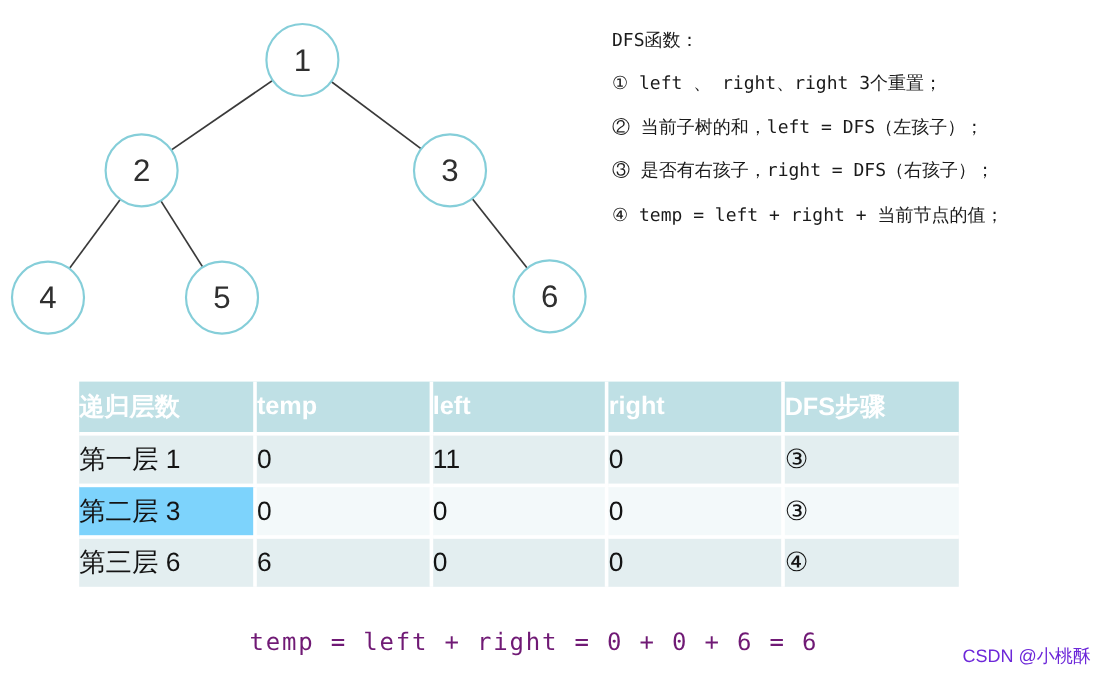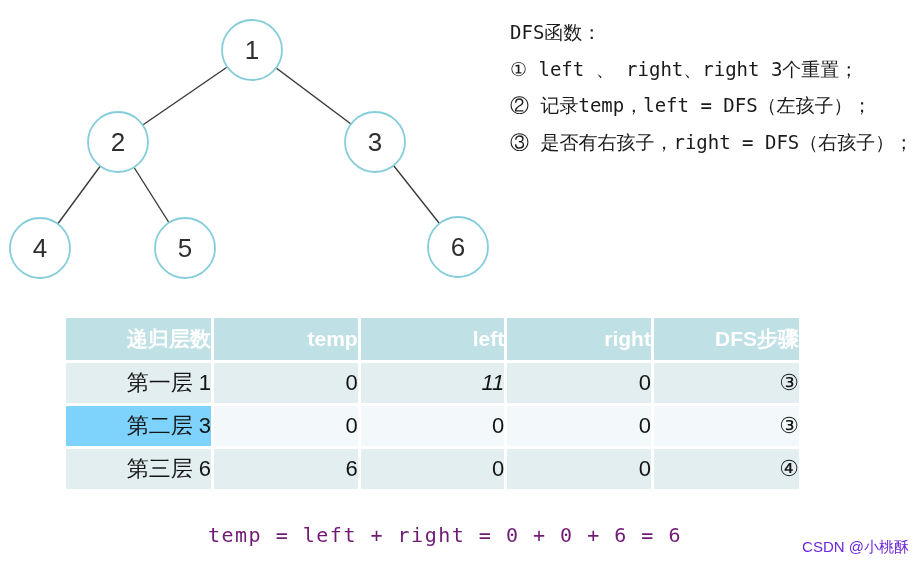--- a/index.html
+++ b/index.html
@@ -31,7 +31,7 @@
     width: 402px;
     color: #1a1a1a;
     font-family: "DejaVu Sans Mono", "Liberation Mono", monospace;
-    font-size: 19px;
+    font-size: 15px;
   }
   .steps .line {
     height: 36.5px;

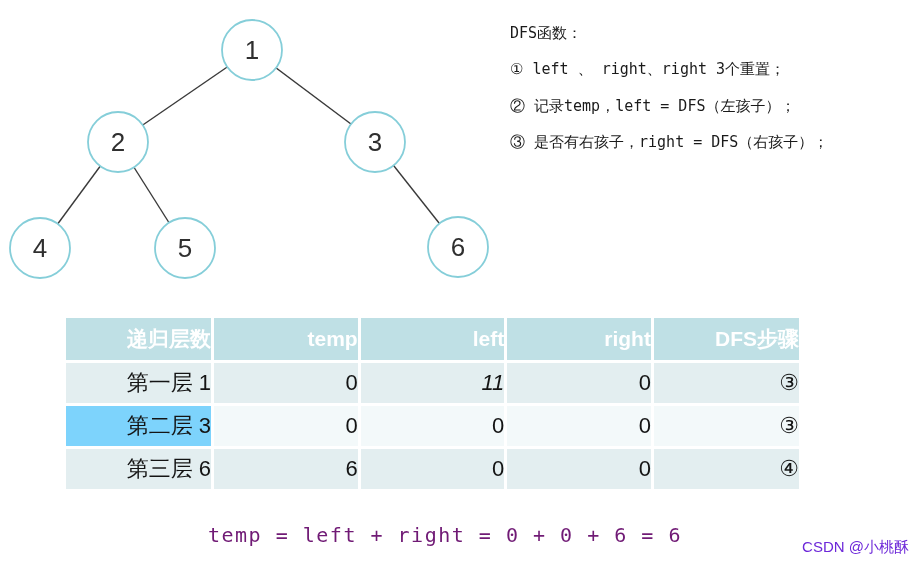--- a/index.html
+++ b/index.html
@@ -124,7 +124,7 @@
     <div class="line">DFS函数：</div>
     <div id="steps-lines">
         <div class="line">① left 、 right、right 3个重置；</div>
-        <div class="line">② 记录temp，left = DFS（左孩子）；</div>
+        <div class="line">② 当前子树的和，left = DFS（左孩子）；</div>
         <div class="line">③ 是否有右孩子，right = DFS（右孩子）；</div>
       </div>
   </div>

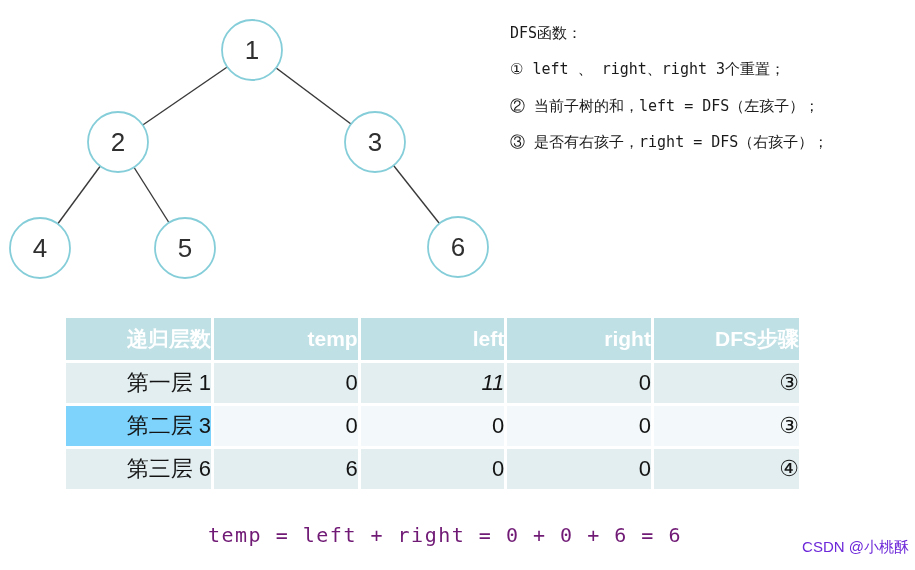--- a/index.html
+++ b/index.html
@@ -126,6 +126,7 @@
         <div class="line">① left 、 right、right 3个重置；</div>
         <div class="line">② 当前子树的和，left = DFS（左孩子）；</div>
         <div class="line">③ 是否有右孩子，right = DFS（右孩子）；</div>
+        <div class="line">④ temp = left + right + 当前节点的值；</div>
       </div>
   </div>
 

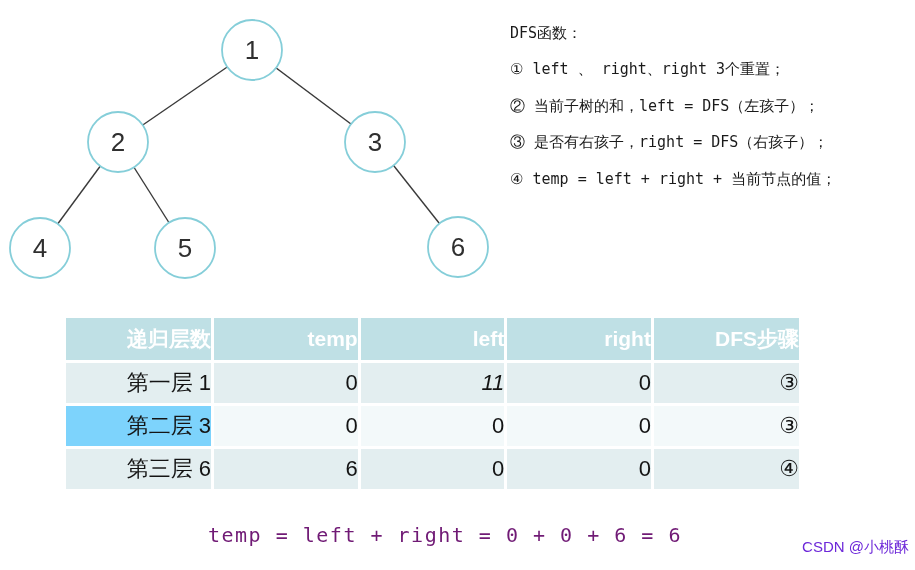--- a/index.html
+++ b/index.html
@@ -51,7 +51,7 @@
     font-family: "Liberation Sans", sans-serif;
   }
   table.trace th, table.trace td {
-    text-align: right;
+    text-align: left;
     vertical-align: middle;
     border-right: 3px solid #ffffff;
     border-bottom: 3px solid #ffffff;

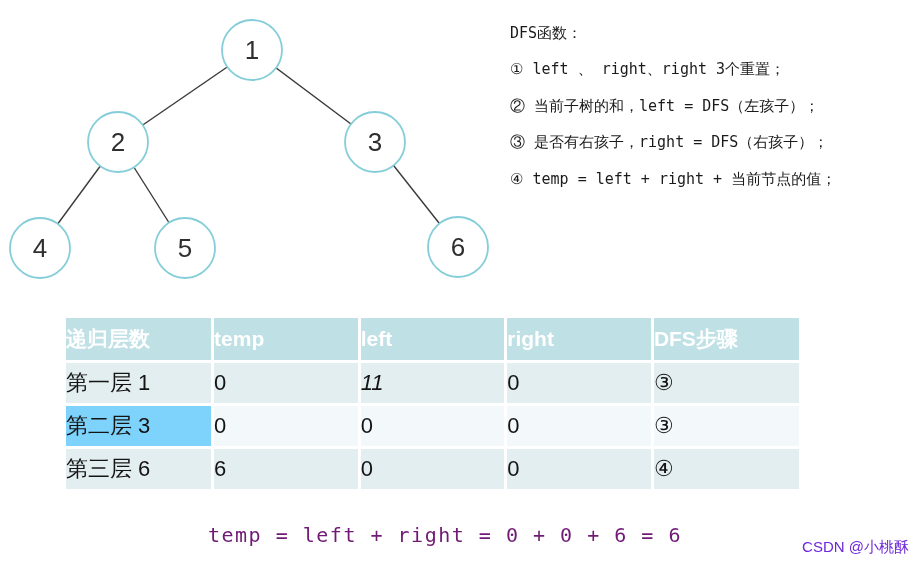--- a/index.html
+++ b/index.html
@@ -144,7 +144,7 @@
         <tr>
           <td style="background: rgb(227, 238, 240);">第一层 1</td>
           <td style="background: rgb(227, 238, 240);">0</td>
-          <td style="background: rgb(227, 238, 240); font-style: italic;">11</td>
+          <td style="background: rgb(227, 238, 240);">11</td>
           <td style="background: rgb(227, 238, 240);">0</td>
           <td style="background: rgb(227, 238, 240);">③</td>
         </tr>

